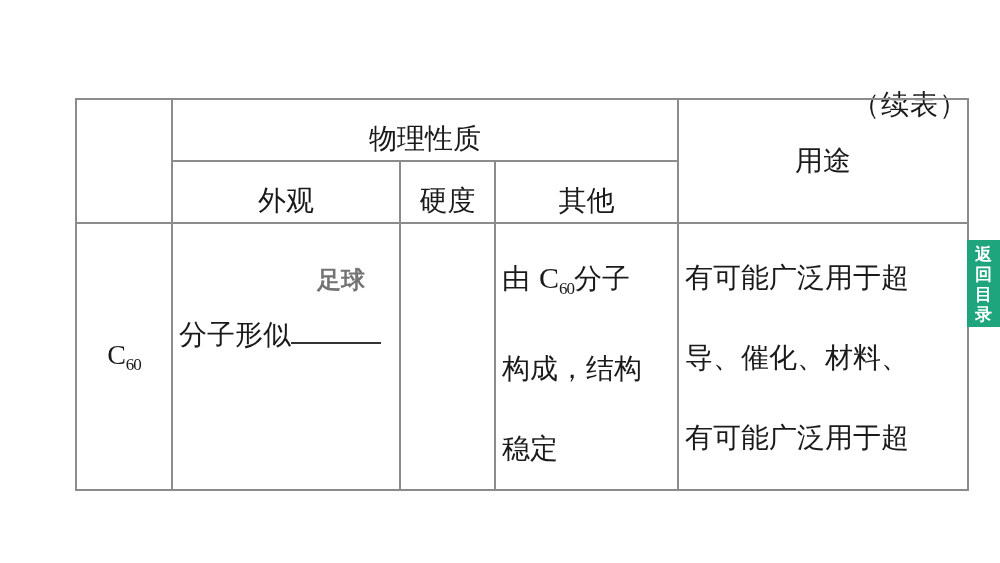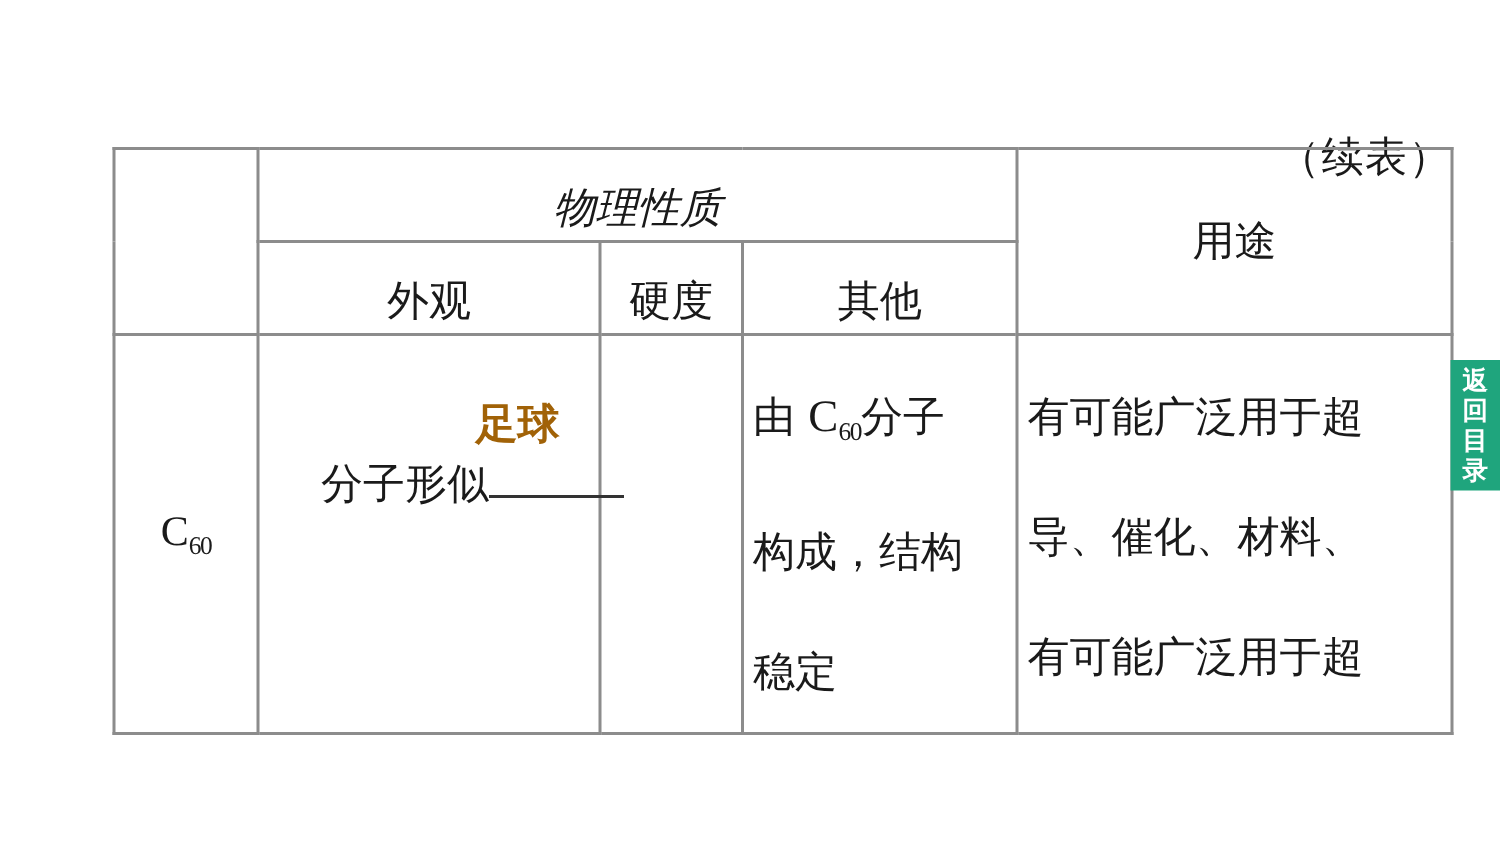--- a/index.html
+++ b/index.html
@@ -22,7 +22,7 @@
     font-size: 28px;
   }
   .c { text-align: center; }
-  .hdr-group { height: 60px; vertical-align: bottom !important; font-style: italic; }
+  .hdr-group { height: 60px; vertical-align: bottom !important; }
   .hdr-sub { height: 60px; vertical-align: bottom !important; margin-top: 16px; }
   .hdr-sub span, .hdr-group span { display: inline-block; padding-bottom: 2px; }
   .body-row { height: 194px; }

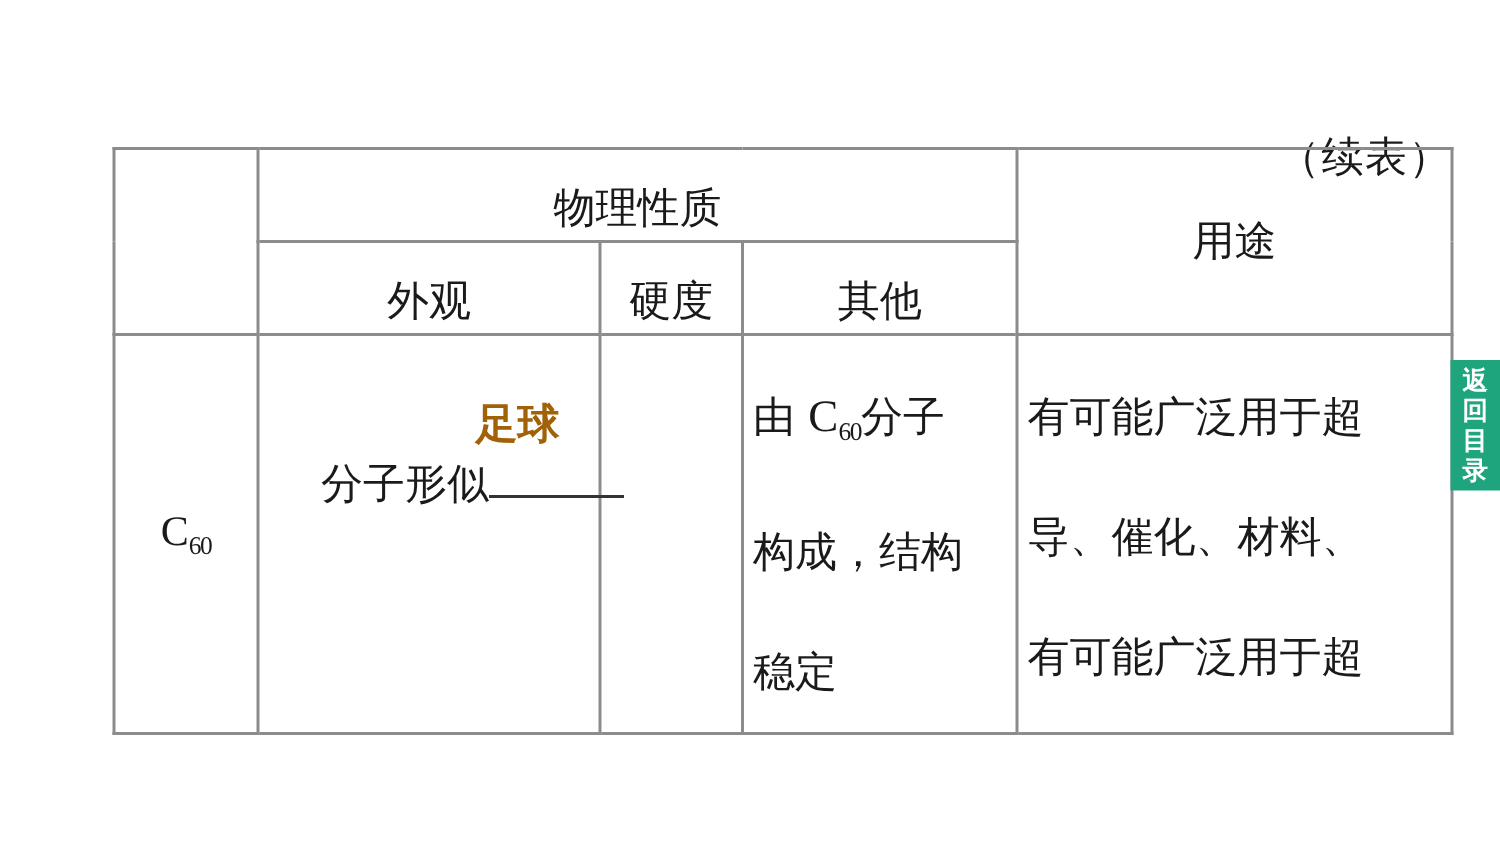--- a/index.html
+++ b/index.html
@@ -31,7 +31,7 @@
   .appearance { position: relative; }
   .answer {
     position: absolute; left: 144px; top: 40px;
-    color: #a16207; font-weight: bold; font-size: 28px;
+    color: #737373; font-weight: bold; font-size: 24px;
   }
   .stem { position: absolute; left: 6px; top: 80px; white-space: nowrap; margin-left: 35px; }
   .blank { display: inline-block; width: 90px; border-bottom: 2px solid #333; vertical-align: baseline; height: 24px; }

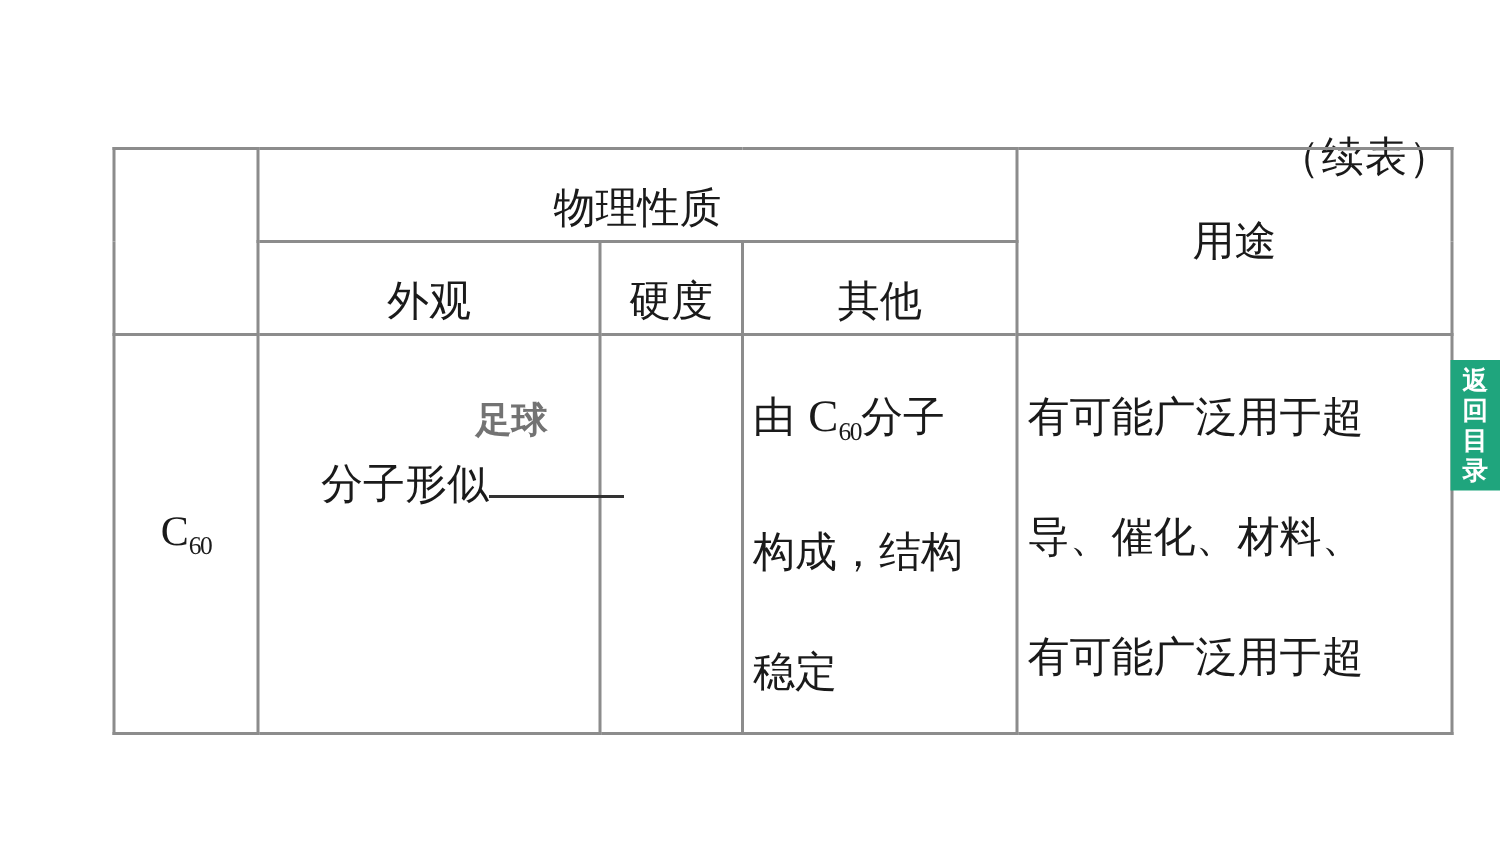--- a/index.html
+++ b/index.html
@@ -33,7 +33,7 @@
     position: absolute; left: 144px; top: 40px;
     color: #737373; font-weight: bold; font-size: 24px;
   }
-  .stem { position: absolute; left: 6px; top: 80px; white-space: nowrap; margin-left: 35px; }
+  .stem { position: absolute; left: 6px; top: 92px; white-space: nowrap; }
   .blank { display: inline-block; width: 90px; border-bottom: 2px solid #333; vertical-align: baseline; height: 24px; }
   .lines { line-height: 80px; padding-left: 6px !important; vertical-align: top !important; padding-top: 14px !important; }
   .lines div { white-space: nowrap; }

